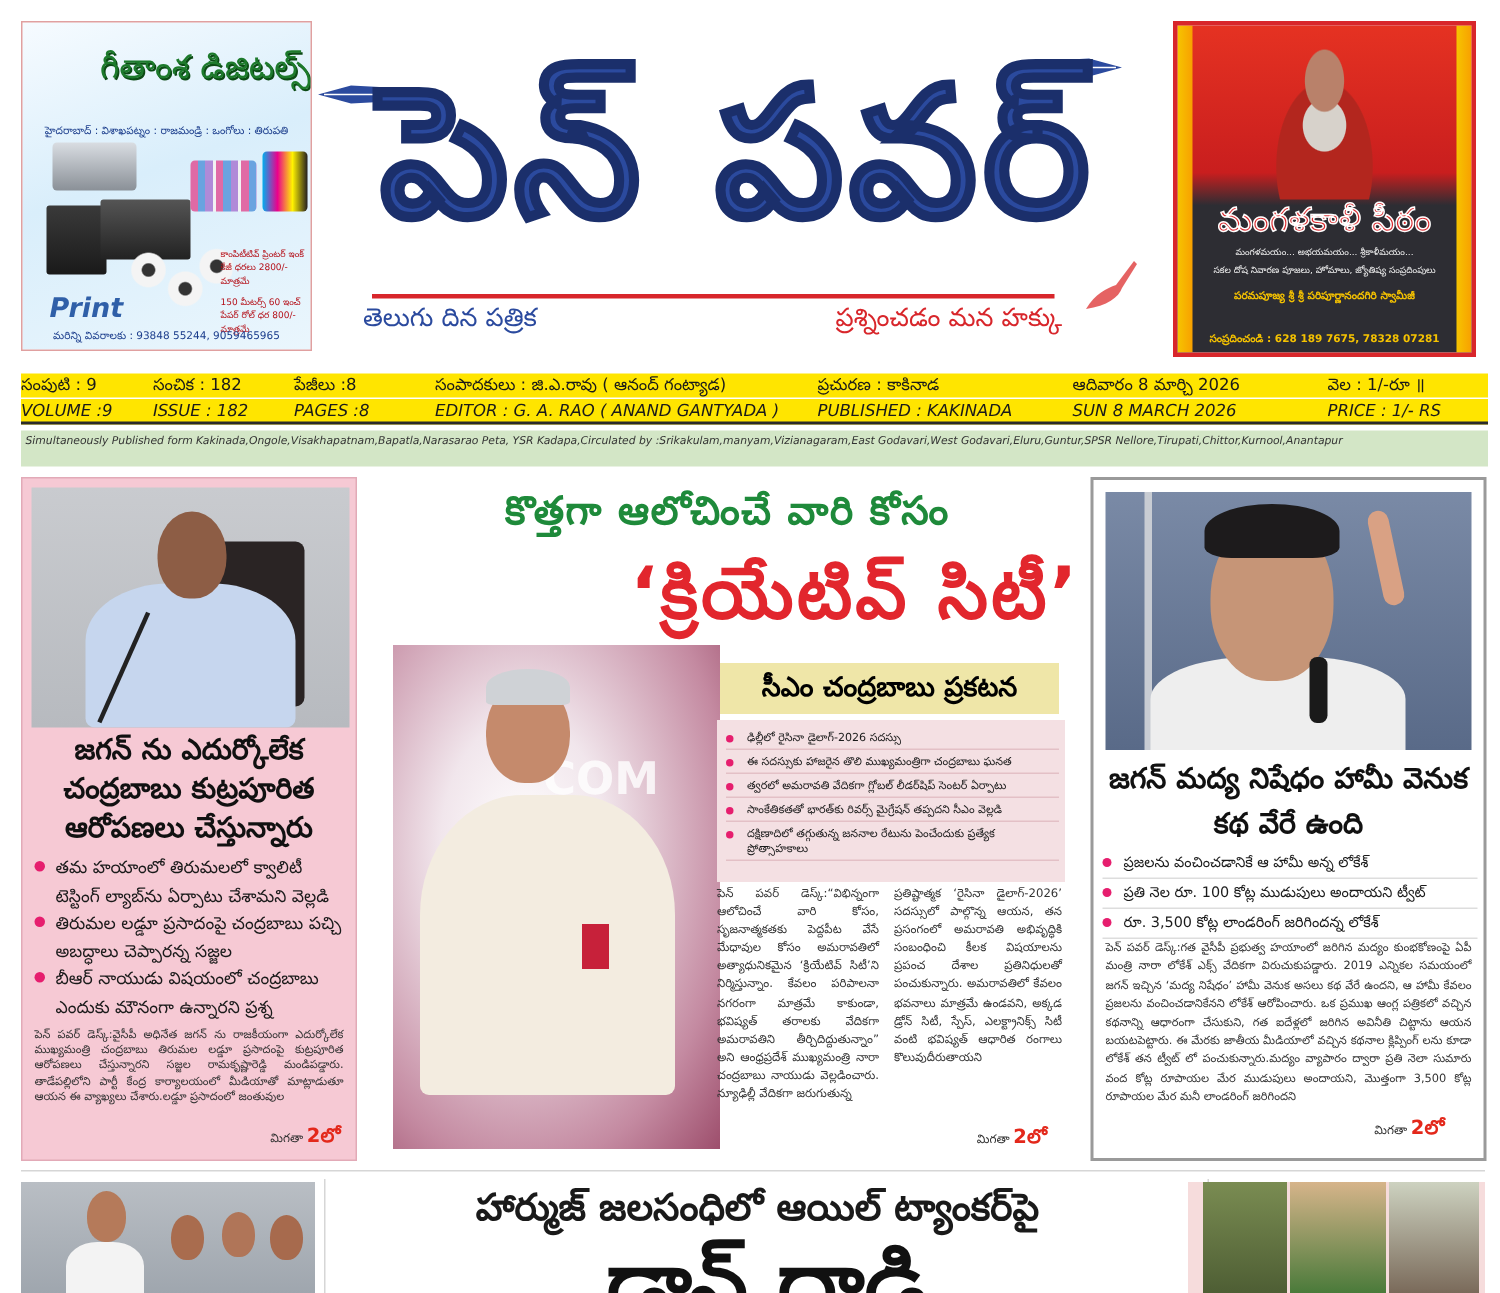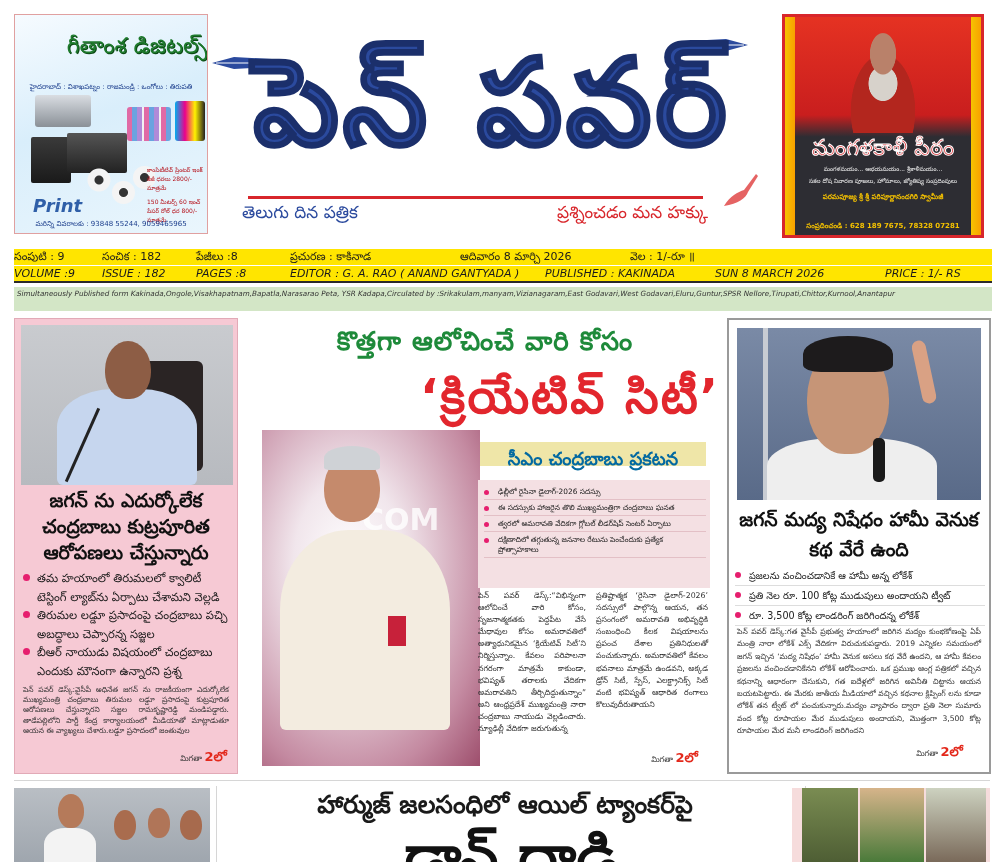--- a/index.html
+++ b/index.html
@@ -174,6 +174,7 @@
   <span class="c1">సంపుటి : 9</span>
   <span class="c2">సంచిక : 182</span>
   <span class="c3">పేజీలు :8</span>
+  <span class="c4">సంపాదకులు : జి.ఎ.రావు ( ఆనంద్ గంట్యాడ)</span>
   <span class="c5">ప్రచురణ : కాకినాడ</span>
   <span class="c6">ఆదివారం 8 మార్చి 2026</span>
   <span class="c7">వెల : 1/-రూ ॥</span>

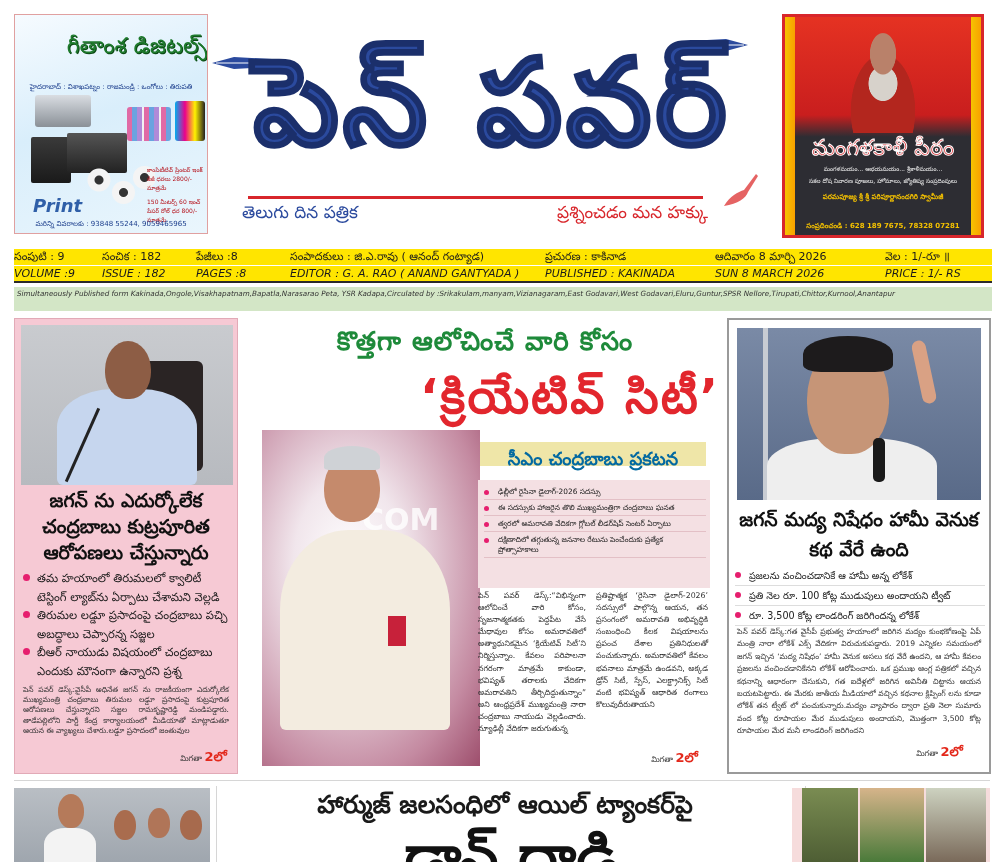--- a/index.html
+++ b/index.html
@@ -93,8 +93,8 @@
   .story-center .photo { left: 12px; top: 112px; width: 218px; height: 336px;
     background: radial-gradient(ellipse at 40% 40%, #ffffff 0%, #f1e6ec 30%, #c48aa1 75%, #9d4e6c 100%); }
   .story-center .com-text { position: absolute; left: 100px; top: 72px; font-weight: bold; font-size: 30px; color: #fff; opacity: .8; }
-  .story-center .sub-box { position: absolute; left: 230px; top: 124px; width: 226px; height: 24px; background: #efe6a8;
-    font-weight: bold; font-size: 18px; line-height: 34px; text-align: center; color: #0369a1; }
+  .story-center .sub-box { position: absolute; left: 230px; top: 124px; width: 226px; height: 34px; background: #efe6a8;
+    font-weight: bold; font-size: 18px; line-height: 34px; text-align: center; color: #000000; }
   .story-center .pts { position: absolute; left: 228px; top: 162px; width: 232px; height: 108px; background: #f4e0e3; }
   .story-center .pts .bullets { left: 6px; right: 4px; top: 4px; font-size: 7.4px; line-height: 10px; }
   .story-center .pts .bullets li { border-bottom: 1px solid #e3c0c6; padding-top: 3px; padding-bottom: 2px; }

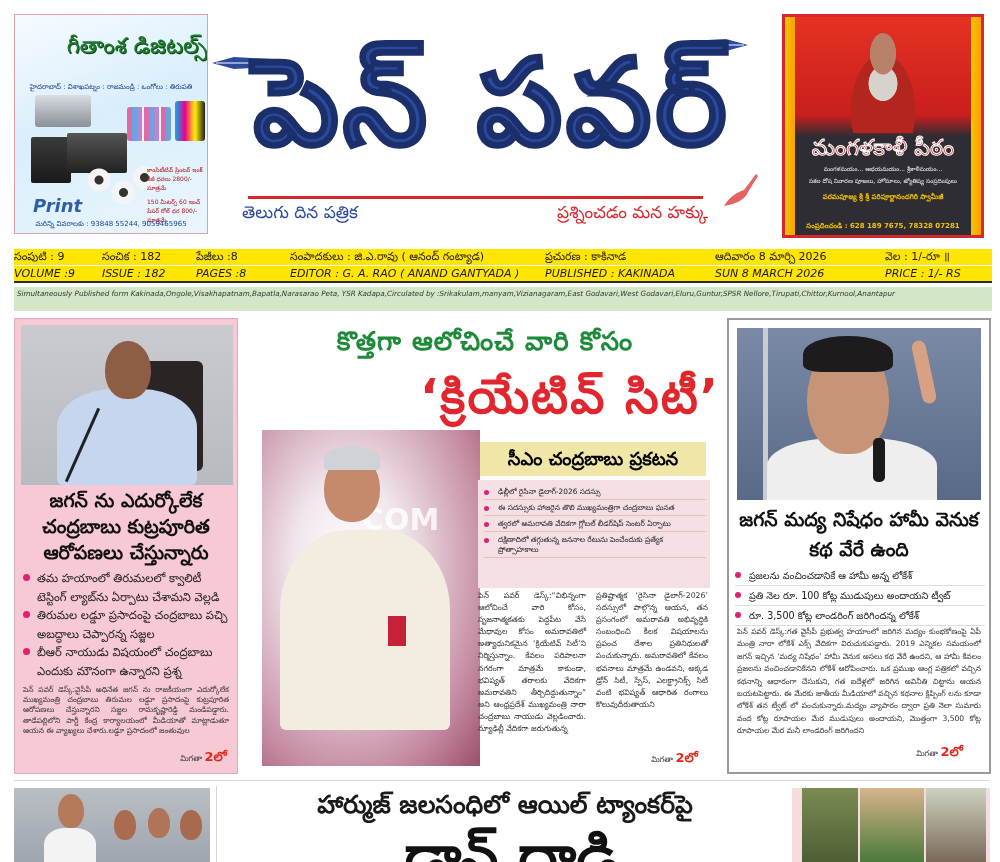--- a/index.html
+++ b/index.html
@@ -223,6 +223,7 @@
       <li>ఢిల్లీలో రైసినా డైలాగ్-2026 సదస్సు</li>
       <li>ఈ సదస్సుకు హాజరైన తొలి ముఖ్యమంత్రిగా చంద్రబాబు ఘనత</li>
       <li>త్వరలో అమరావతి వేదికగా గ్లోబల్ లీడర్‌షిప్ సెంటర్ ఏర్పాటు</li>
+      <li>సాంకేతికతతో భారత్‌కు రివర్స్ మైగ్రేషన్ తప్పదని సీఎం వెల్లడి</li>
       <li>దక్షిణాదిలో తగ్గుతున్న జననాల రేటును పెంచేందుకు ప్రత్యేక ప్రోత్సాహకాలు</li>
     </ul>
   </div>

